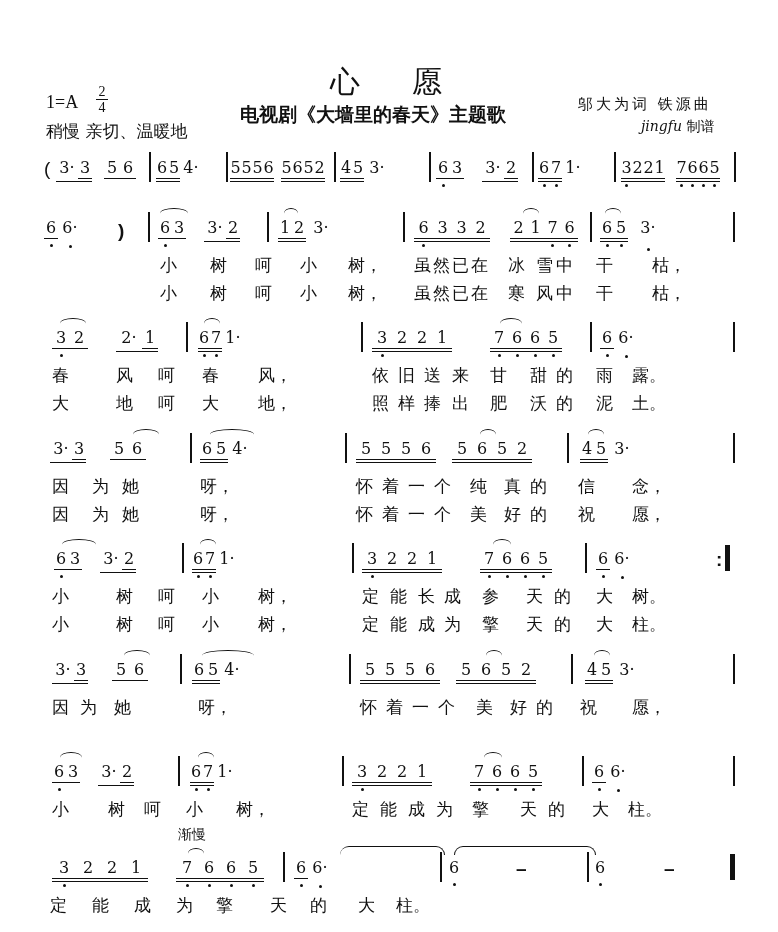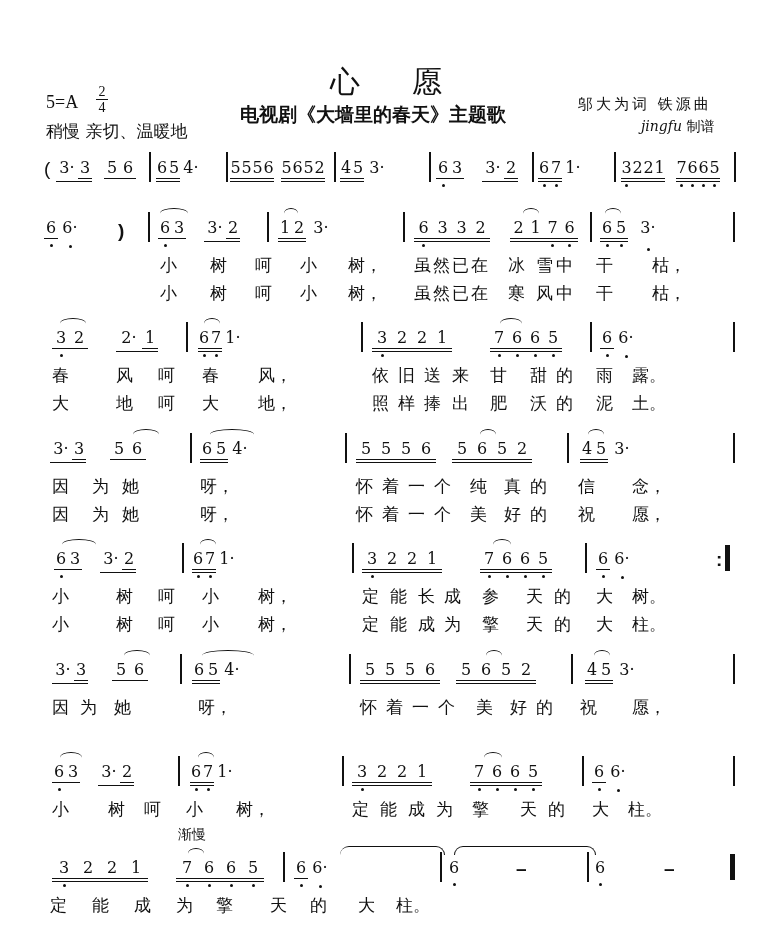--- a/index.html
+++ b/index.html
@@ -34,7 +34,7 @@
 
 <div class="abs title">心愿</div>
 <div class="abs subtitle">电视剧《大墙里的春天》主题歌</div>
-<div class="abs key">5=A</div>
+<div class="abs key">1=A</div>
 <div class="ts">
   <div>2</div>
   <div class="bar">4</div>

